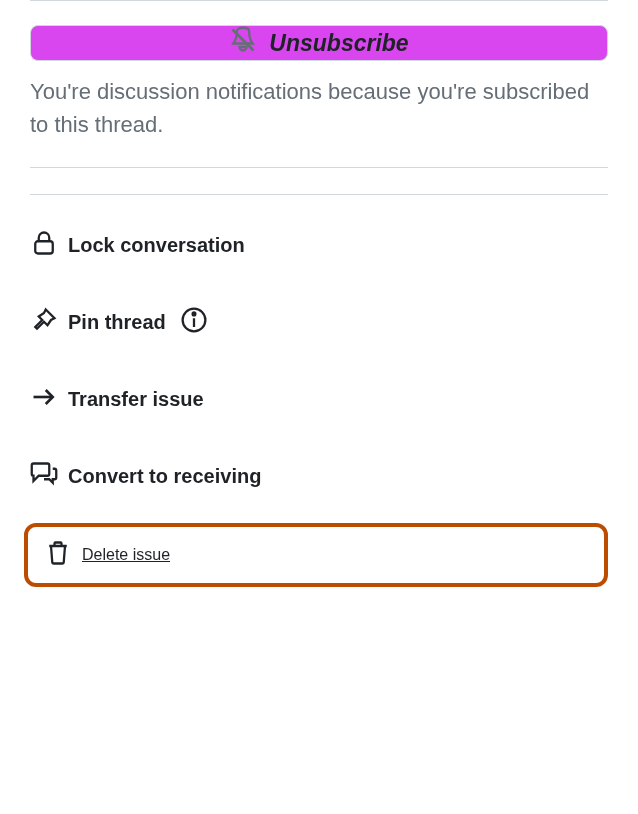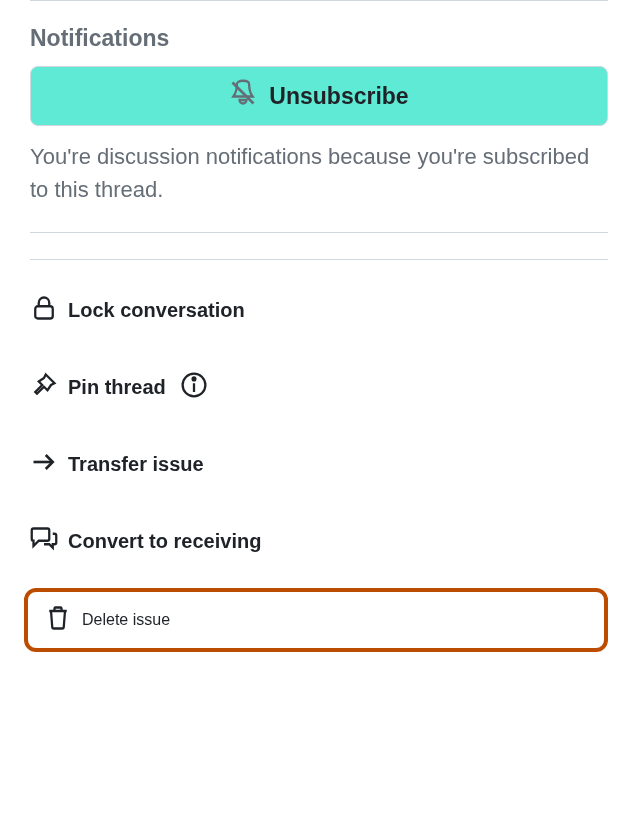--- a/index.html
+++ b/index.html
@@ -123,7 +123,6 @@
   <div class="top-divider"></div>
 
   <div>
-    <div class="section-heading">Notifications</div>
 
     <button class="unsubscribe-btn">
       <span>

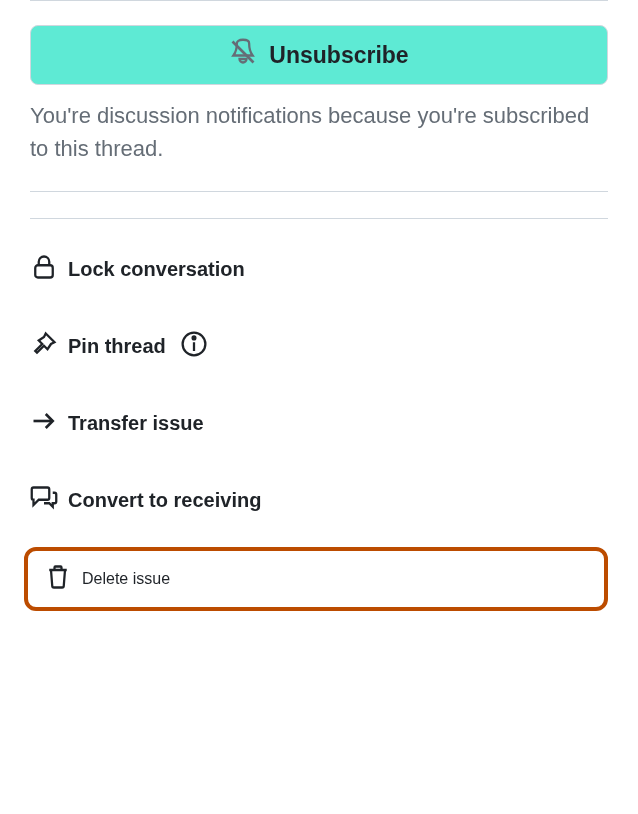--- a/index.html
+++ b/index.html
@@ -34,8 +34,7 @@
       align-items: center;
       justify-content: center;
       gap: 12px;
-      padding: 12px;
-      background: #5eead4;
+      background: #d946ef;
       border: 1px solid #d0d7de;
       border-radius: 8px;
       cursor: pointer;
@@ -43,6 +42,7 @@
       font-weight: 600;
       color: #1f2328;
       margin-bottom: 14px;
+      font-style: italic;
     }
     .unsubscribe-btn svg {
       width: 28px;

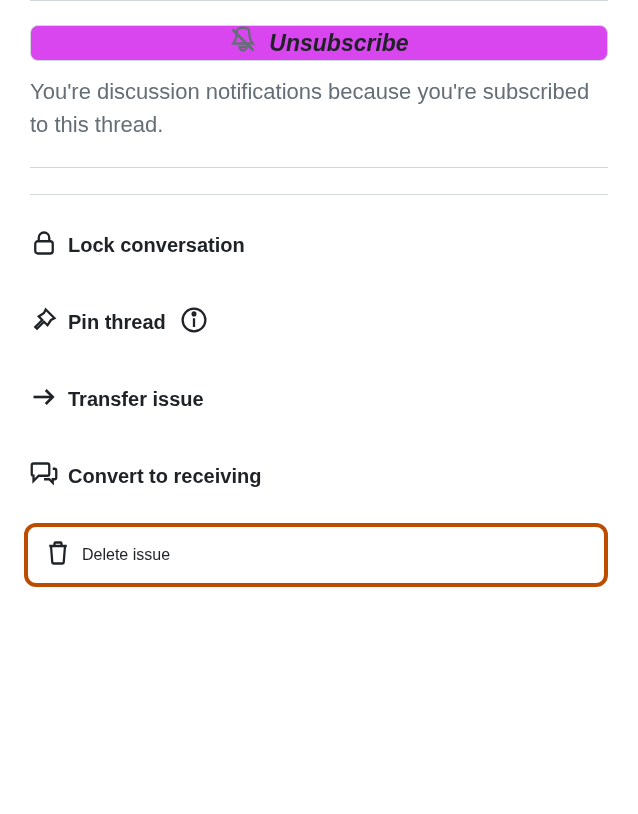--- a/index.html
+++ b/index.html
@@ -114,6 +114,7 @@
       gap: 10px;
       margin-left: -6px;
       margin-top: -8px;
+      text-decoration: underline;
     }
   </style>
 </head>

